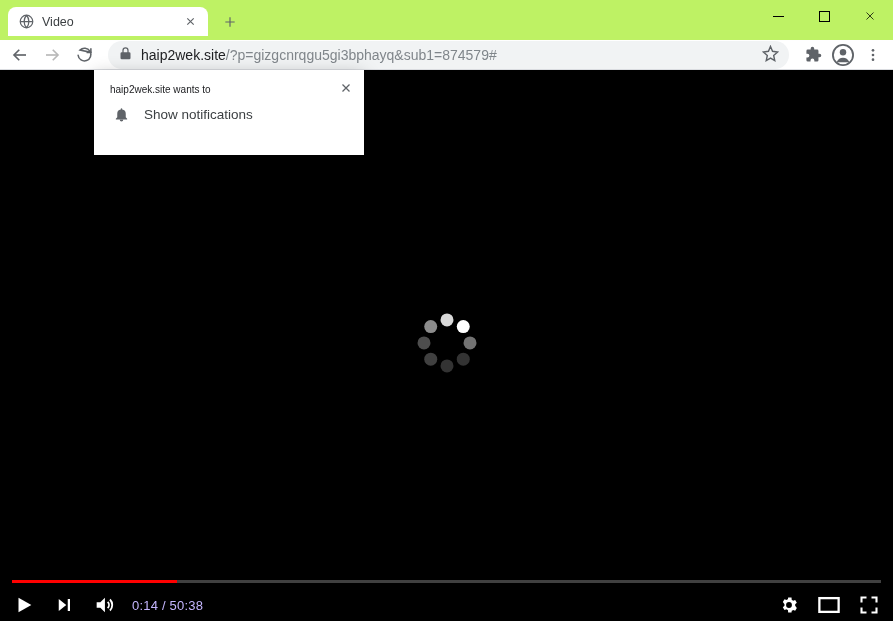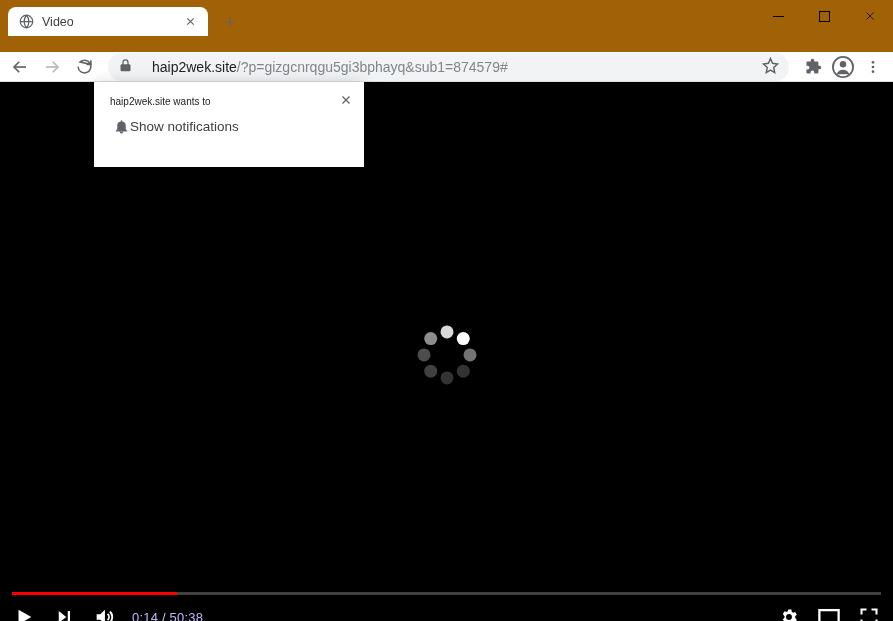--- a/index.html
+++ b/index.html
@@ -7,8 +7,8 @@
 
   
   .titlebar {
-    height: 52px;
-    background: #a16207;
+    height: 40px;
+    background: #bef264;
     display: flex;
     align-items: flex-start;
     position: relative;

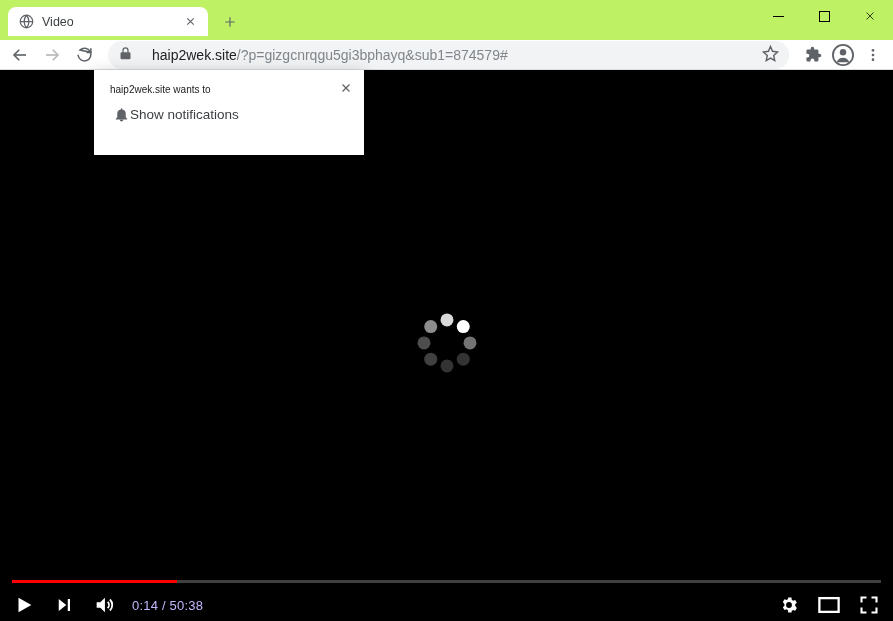--- a/index.html
+++ b/index.html
@@ -51,7 +51,7 @@
   .iconbtn.disabled { color:#b0b0b0; cursor:default; }
   .addrbar {
     flex:1; height:28px; background:#f1f3f4; border-radius:14px;
-    display:flex; align-items:center; padding:0 10px; gap:19px; margin:0 6px;
+    display:flex; align-items:center; padding:0 10px; gap:8px; margin:0 6px;
     font-size:14px; color:#5f6368;
   }
   .addrbar .domain { color:#202124; }

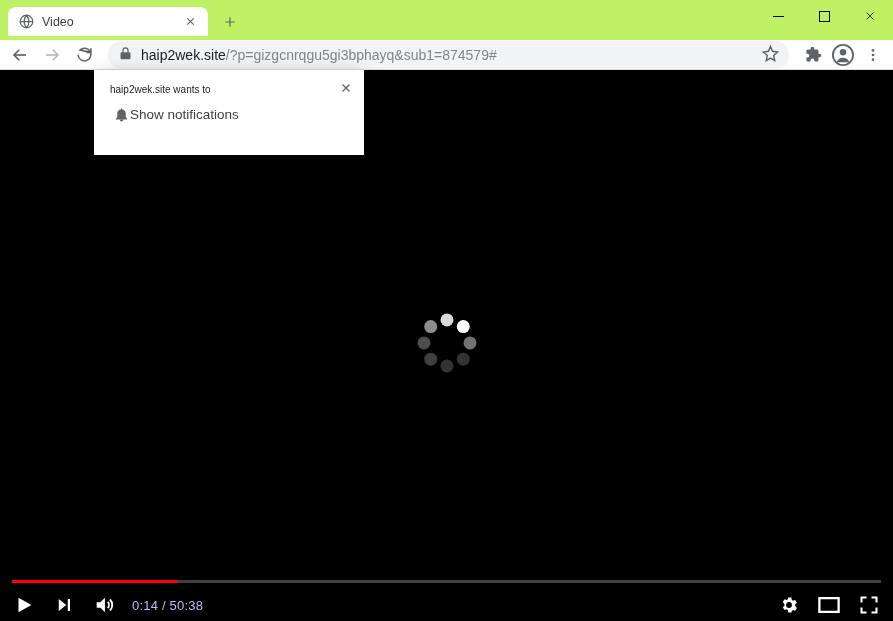--- a/index.html
+++ b/index.html
@@ -84,7 +84,7 @@
     font-size:13.5px; color:#202124;
   }
   .perm .title { font-size:10px; margin-bottom:10px; }
-  .perm .row { display:flex; align-items:center; color:#3c4043; margin-bottom:18px; padding-left:2px;}
+  .perm .row { display:flex; align-items:center; gap:14px; color:#3c4043; margin-bottom:18px; padding-left:2px;}
   .perm .bell { width:18px; height:18px; display:flex; align-items:center; justify-content:center; color:#5f6368;}
   .perm .btns { display:flex; justify-content:flex-end; gap:10px; }
   .perm .pbtn { border:1px solid #dadce0; background:#fff; color:#1a73e8; padding:7px 16px; font-size:13.5px; cursor:pointer; border-radius:2px;}

